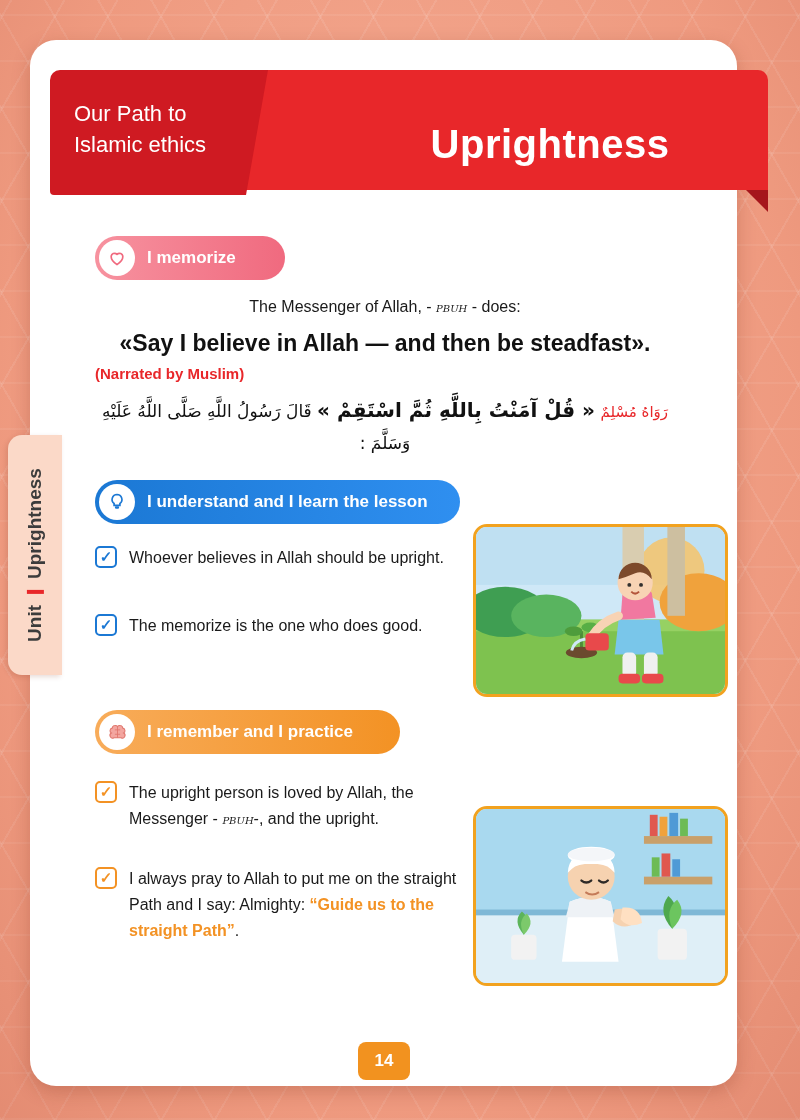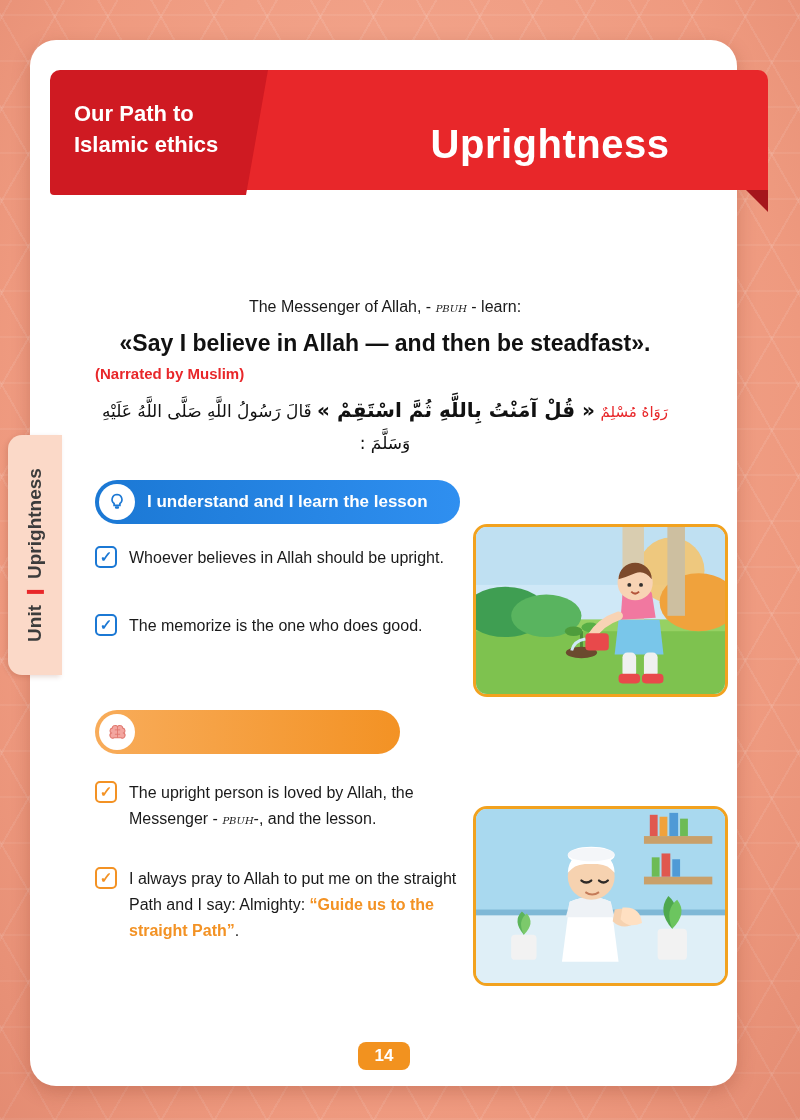--- a/index.html
+++ b/index.html
@@ -83,7 +83,7 @@
     border-bottom-left-radius: 4px;
     color: #ffffff;
     font-size: 22px;
-    font-weight: bold;
+    font-weight: normal;
     line-height: 1.42;
     padding: 28px 0 0 24px;
   }

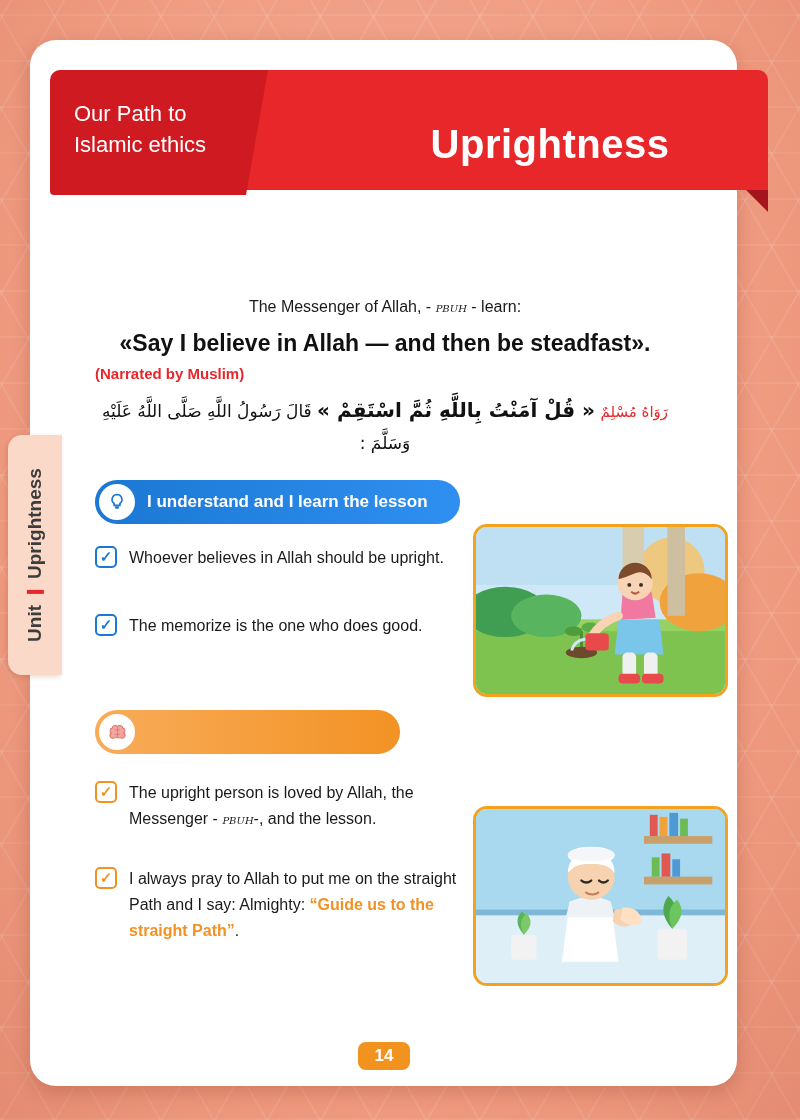--- a/index.html
+++ b/index.html
@@ -288,6 +288,14 @@
     </div>
   </div>
 
+  <div class="pill pill-memorize">
+    <span class="pill-icon">
+      <svg width="20" height="20" viewBox="0 0 24 24" aria-hidden="true">
+        <path d="M12 20s-7-4.6-7-9.4A4.1 4.1 0 0 1 12 7.6 4.1 4.1 0 0 1 19 10.6C19 15.4 12 20 12 20z" fill="none" stroke="#f06a7f" stroke-width="2" stroke-linejoin="round"></path>
+      </svg>
+    </span>
+    <span>I memorize</span>
+  </div>
 
   <div class="hadith-intro">
     <span>The Messenger of Allah, - </span><span class="pbuh">PBUH</span><span> - learn:</span>

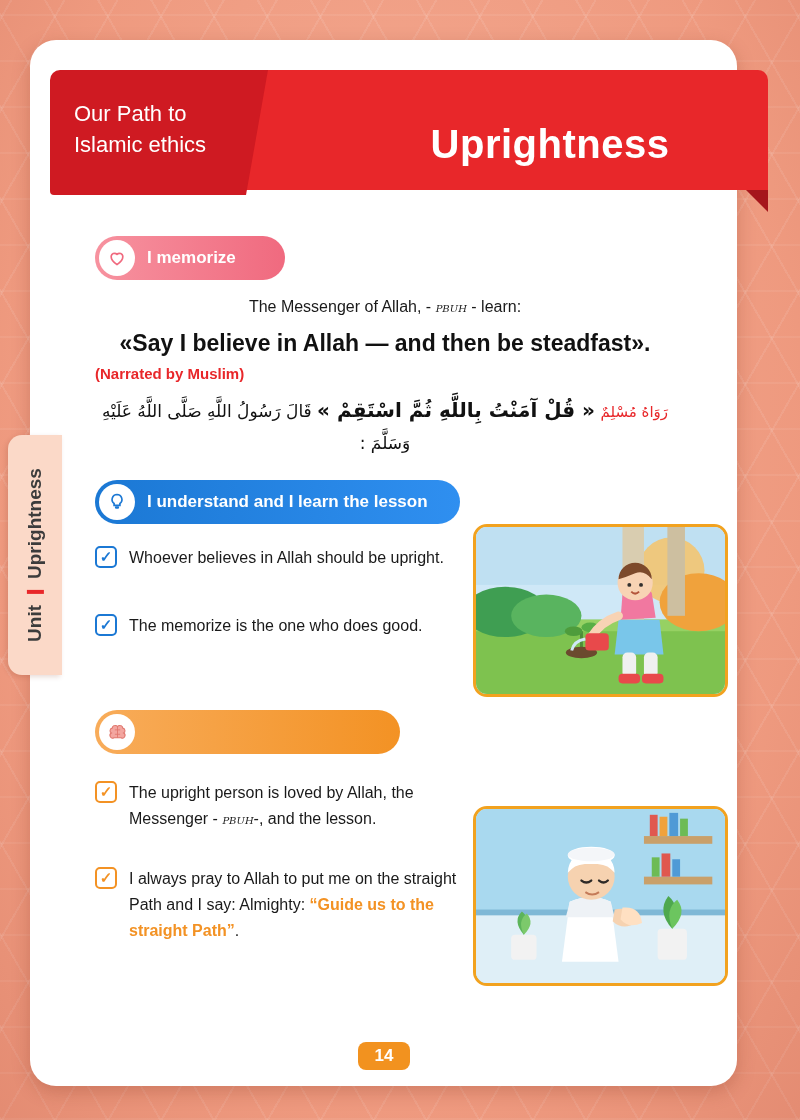--- a/index.html
+++ b/index.html
@@ -298,7 +298,7 @@
   </div>
 
   <div class="hadith-intro">
-    <span>The Messenger of Allah, - </span><span class="pbuh">PBUH</span><span> - learn:</span>
+    <span>The Messenger of Allah, - </span><span class="pbuh">PBUH</span><span> - does:</span>
   </div>
 
   <div class="hadith-text">«Say I believe in Allah — and then be steadfast».</div>

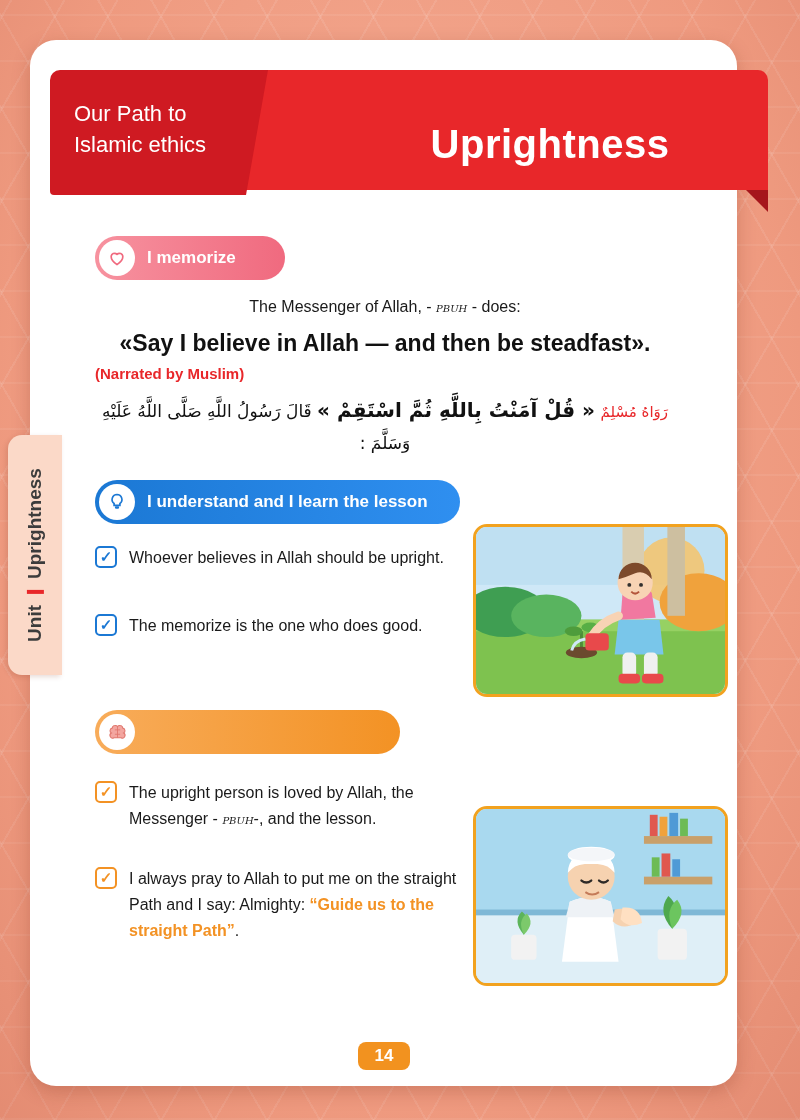--- a/index.html
+++ b/index.html
@@ -371,6 +371,7 @@
         <path d="M12 5v13M9 9h6M9 14h6" stroke="#e0776e" stroke-width="1" fill="none"></path>
       </svg>
     </span>
+    <span>I remember and I practice</span>
   </div>
 
   <div class="bullet b3">

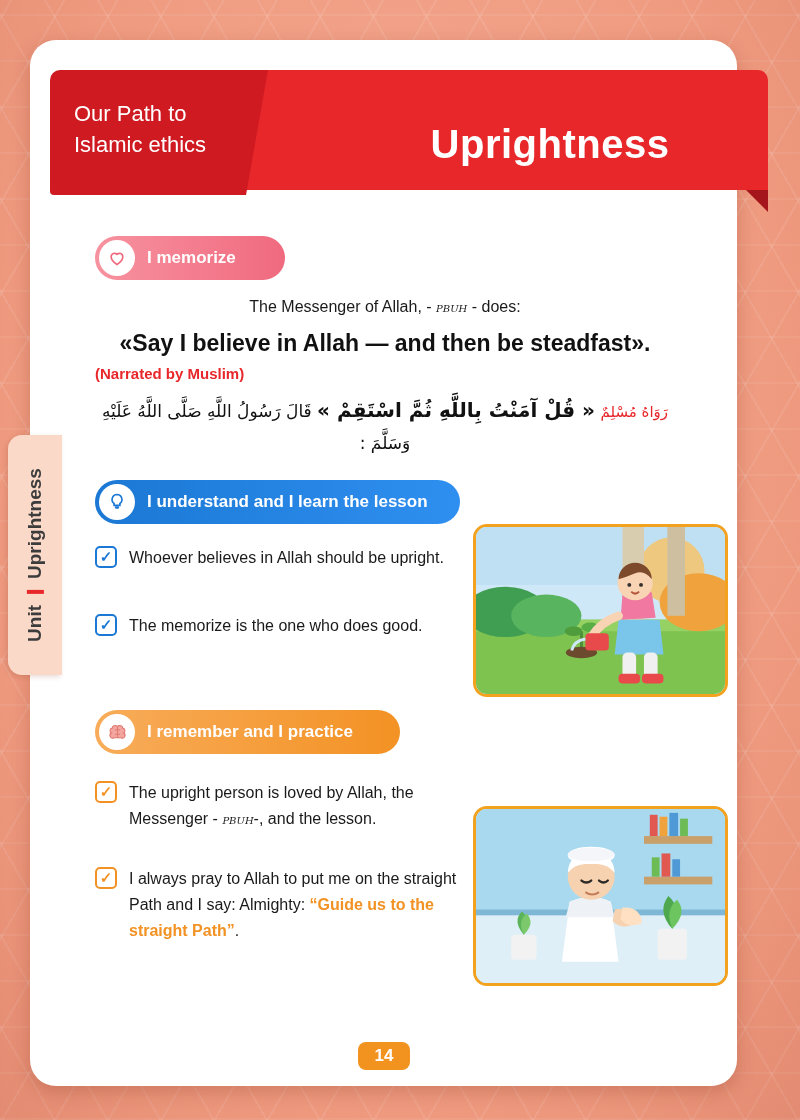--- a/index.html
+++ b/index.html
@@ -377,7 +377,7 @@
   <div class="bullet b3">
     <span class="check orange">✓</span>
     <span>
-      <span>The upright person is loved by Allah, the Messenger - </span><span class="pbuh">PBUH</span><span>-, and the lesson.</span>
+      <span>The upright person is loved by Allah, the Messenger - </span><span class="pbuh">PBUH</span><span>-, and the upright.</span>
     </span>
   </div>
 

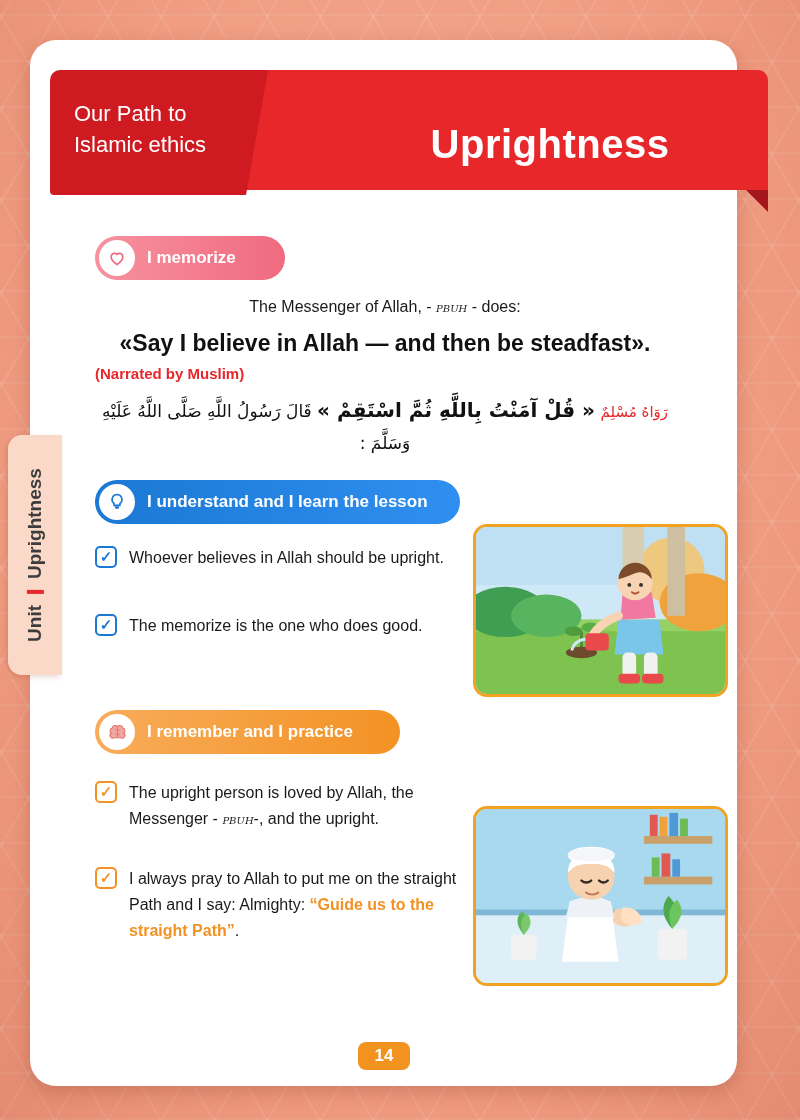--- a/index.html
+++ b/index.html
@@ -254,7 +254,7 @@
     left: 358px;
     top: 1042px;
     width: 52px;
-    height: 28px;
+    height: 38px;
     background: #f2921f;
     border-radius: 8px;
     color: #ffffff;

